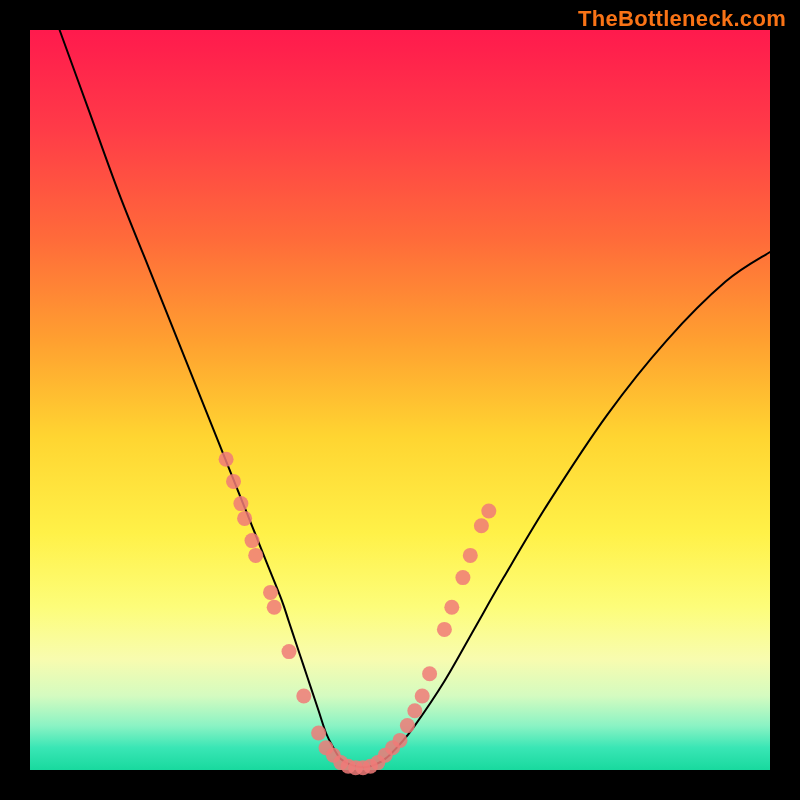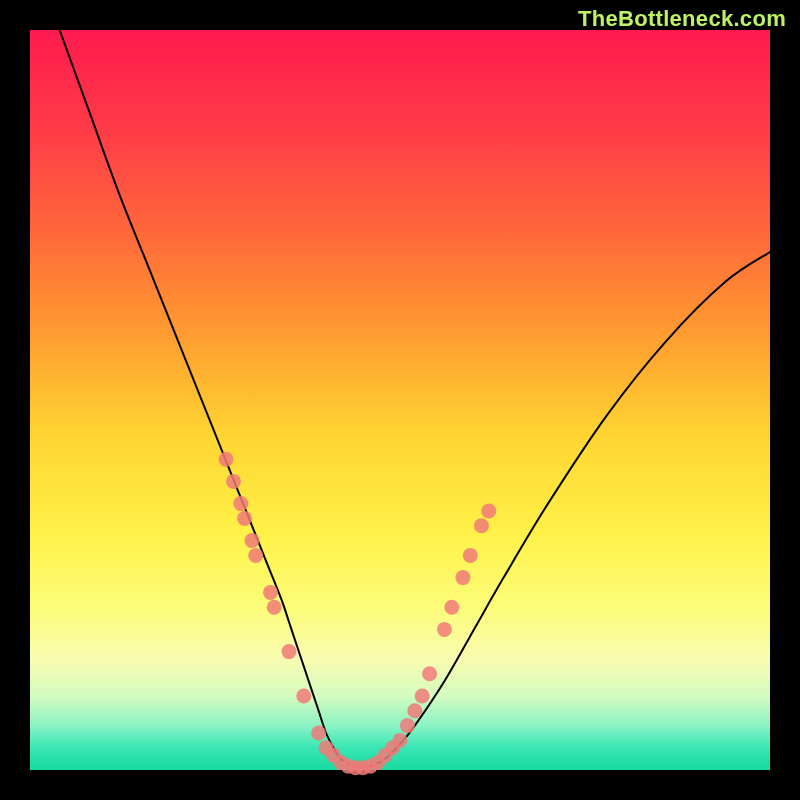--- a/index.html
+++ b/index.html
@@ -50,7 +50,7 @@
     position: absolute;
     top: 6px;
     right: 14px;
-    color: #bef264;
+    color: #f97316;
     font-size: 22px;
     font-weight: 600;
     letter-spacing: 0.3px;

